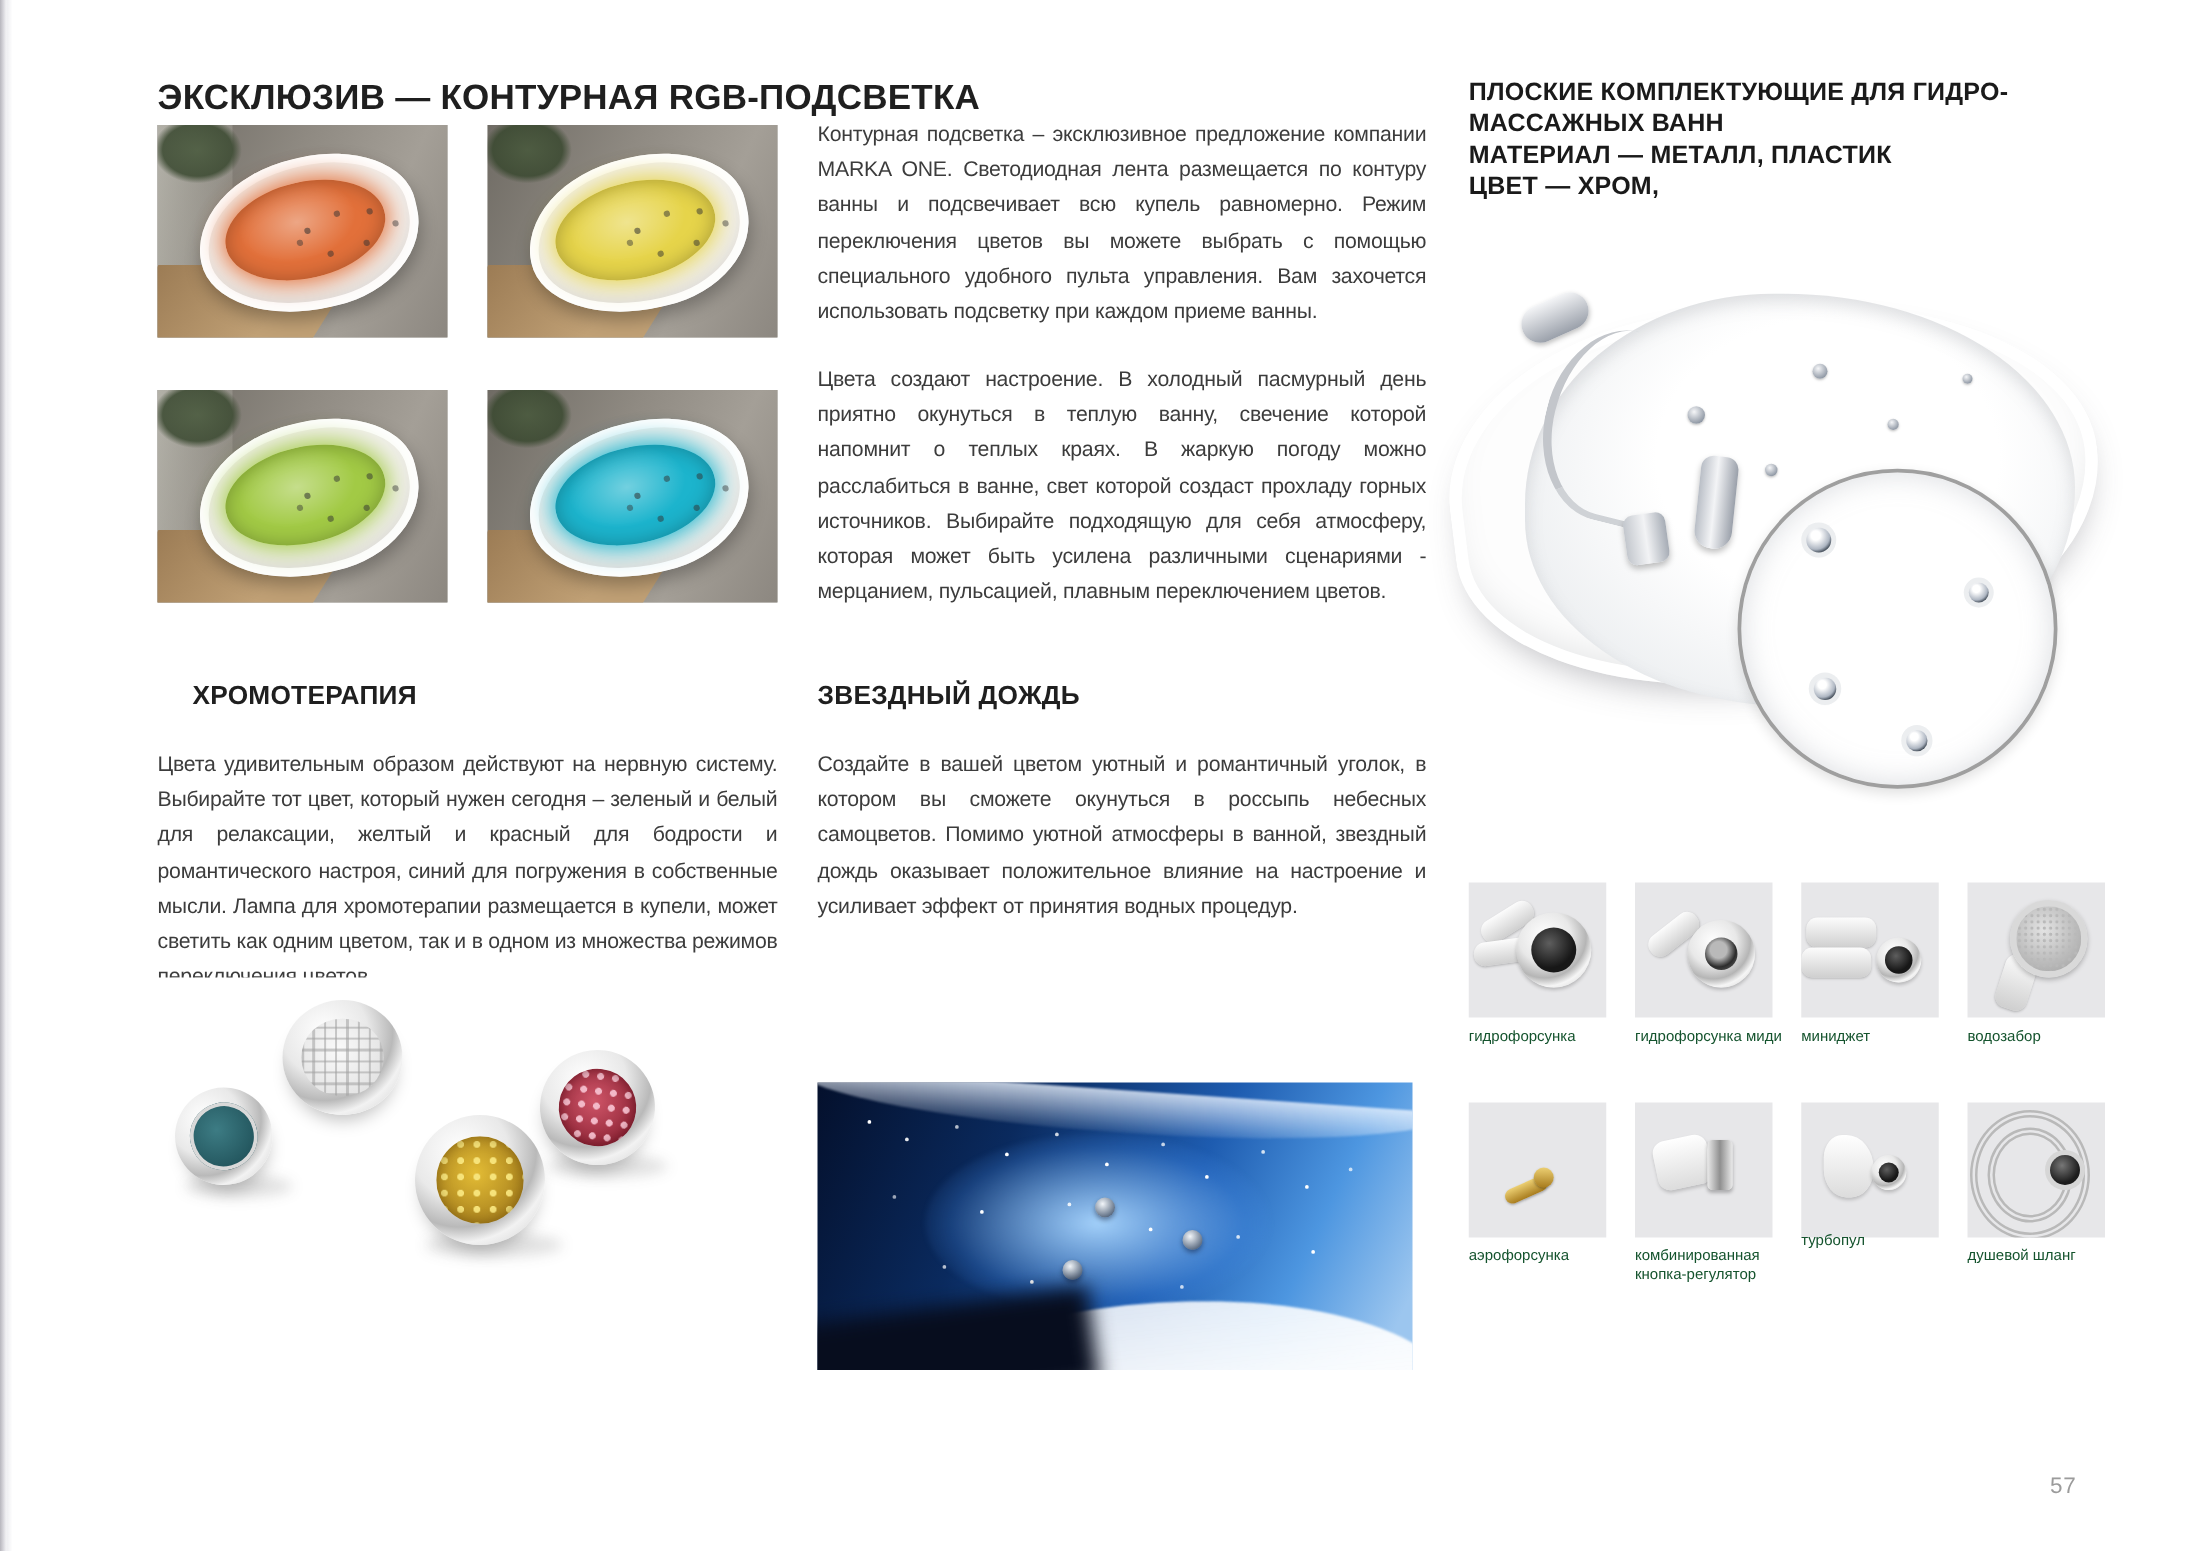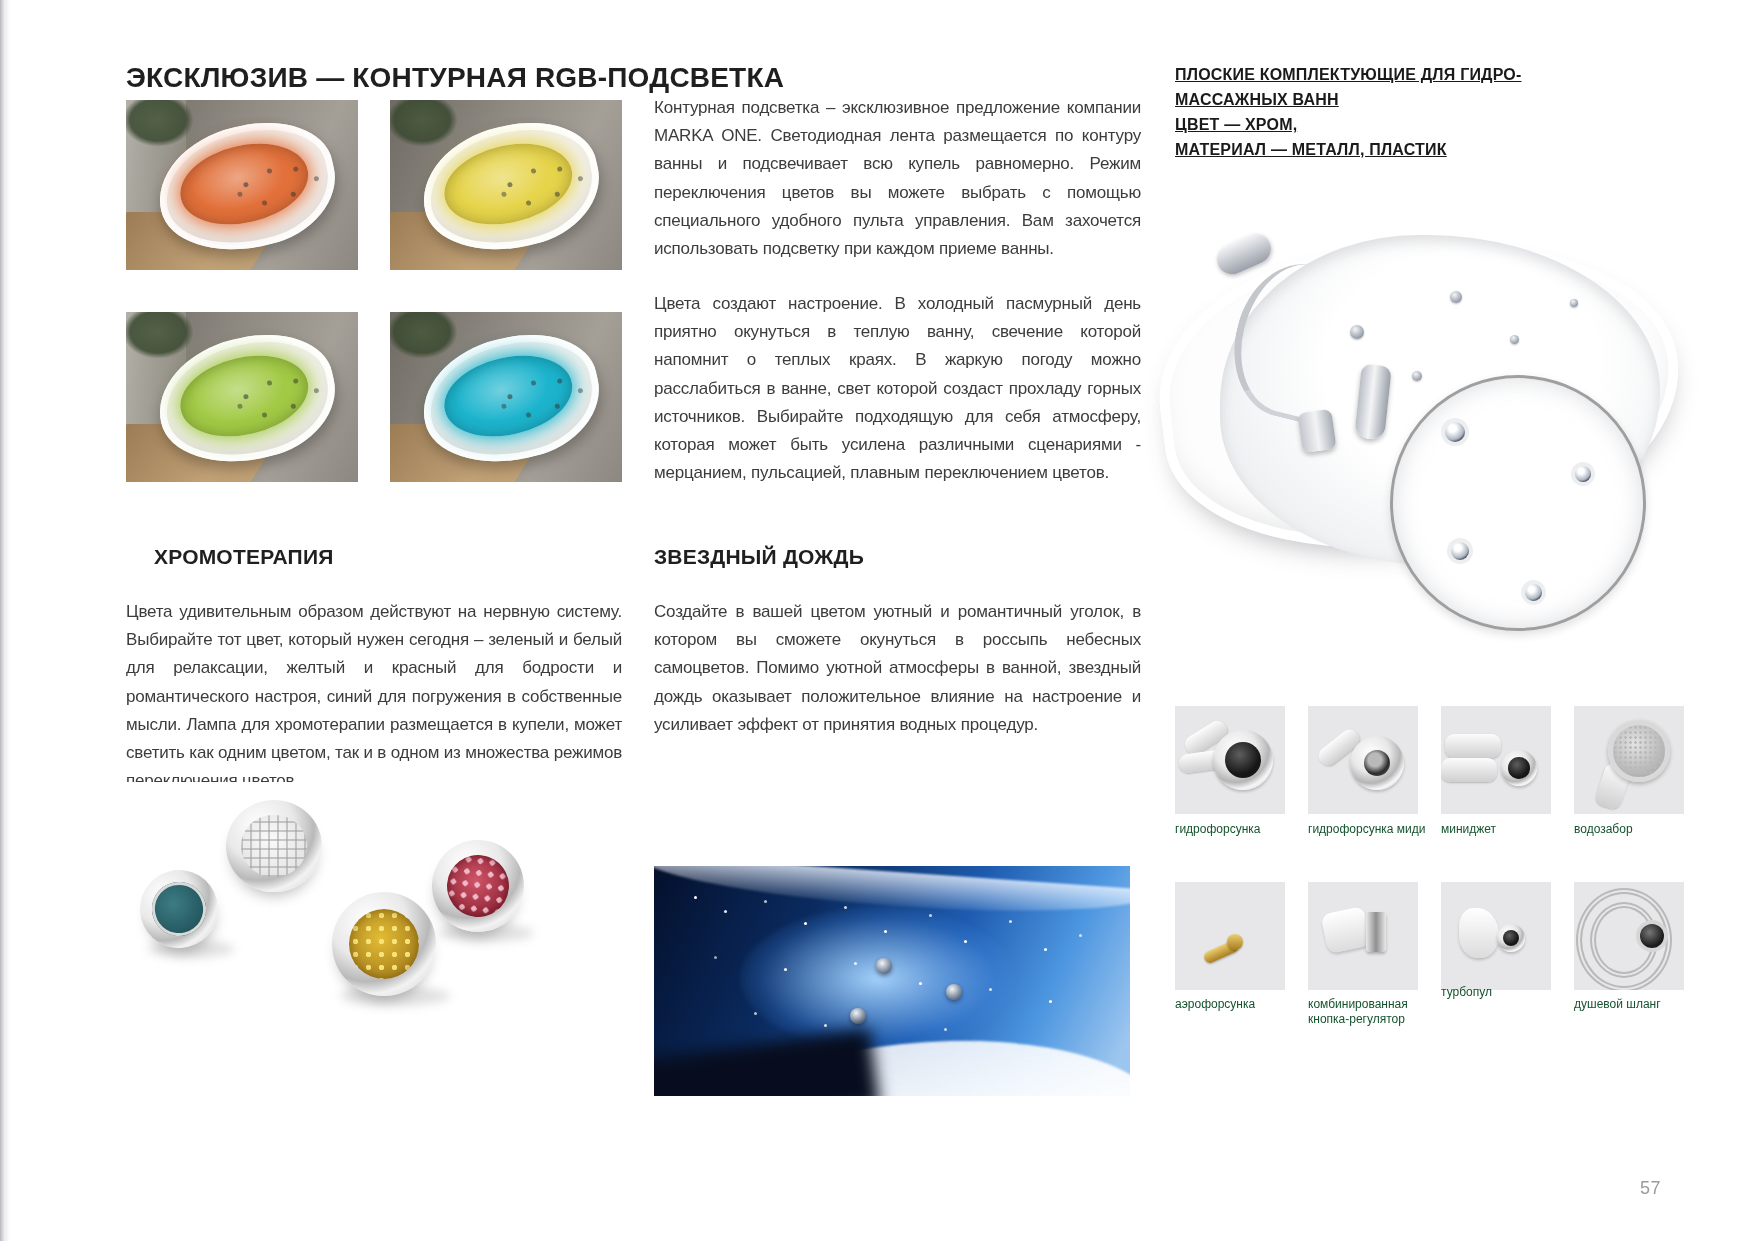--- a/index.html
+++ b/index.html
@@ -13,7 +13,7 @@
   
   .h-main{font-size:28px;font-weight:700;color:#1f1f1f;letter-spacing:.2px;white-space:nowrap;}
   .h-sec{font-size:21px;font-weight:700;color:#1f1f1f;letter-spacing:.2px;}
-  .h-right{font-size:16px;font-weight:700;color:#1a1a1a;line-height:25px;letter-spacing:.2px;text-decoration:underline;}
+  .h-right{font-size:20px;font-weight:700;color:#1a1a1a;line-height:25px;letter-spacing:.2px;}
 
   
   .para{font-size:17px;line-height:28.2px;text-align:justify;letter-spacing:-0.2px;color:#3c3c3c;}

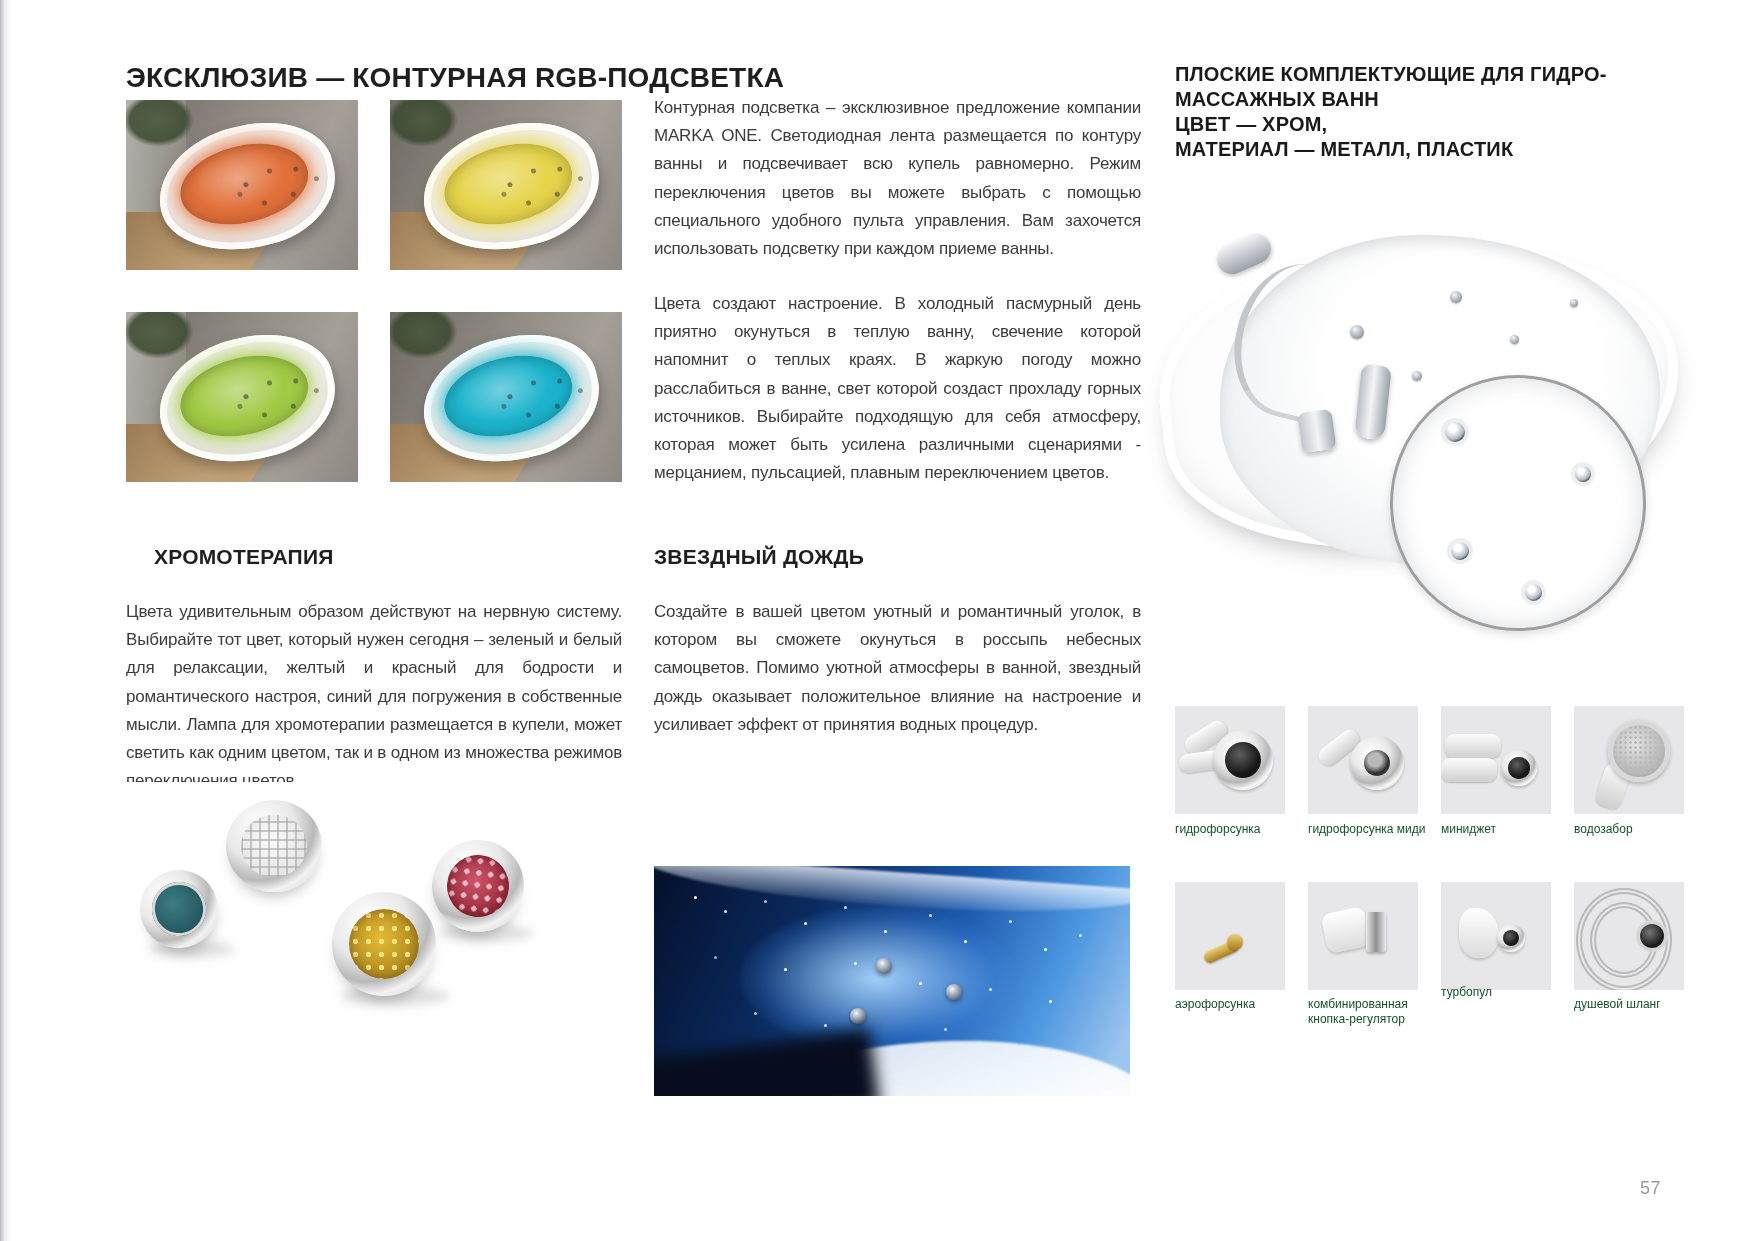--- a/index.html
+++ b/index.html
@@ -210,8 +210,8 @@
   <div class="abs" style="left:1175px;top:62px;">
     <div class="h-right">ПЛОСКИЕ КОМПЛЕКТУЮЩИЕ ДЛЯ ГИДРО-</div>
     <div class="h-right">МАССАЖНЫХ ВАНН</div>
+    <div class="h-right">МАТЕРИАЛ — МЕТАЛЛ, ПЛАСТИК</div>
     <div class="h-right">ЦВЕТ — ХРОМ,</div>
-    <div class="h-right">МАТЕРИАЛ — МЕТАЛЛ, ПЛАСТИК</div>
   </div>
 
   <div class="abs bigtub" style="left:1150px;top:195px;">

